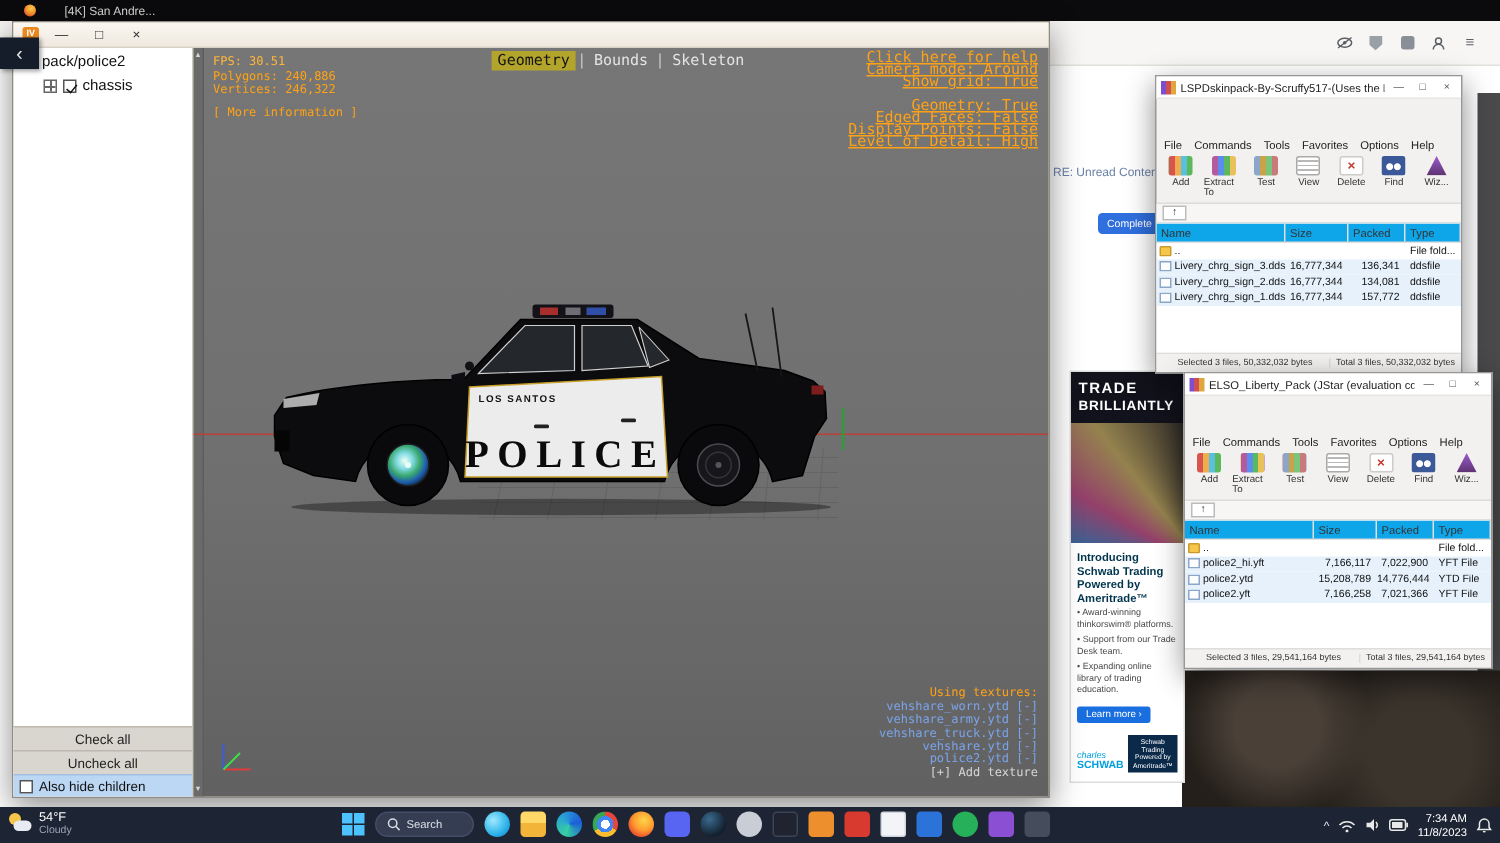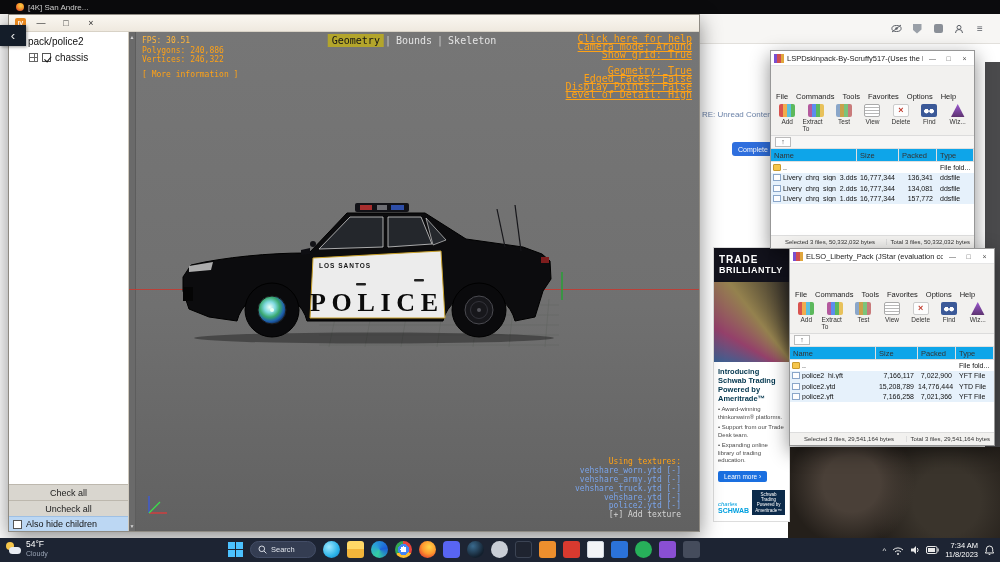--- a/index.html
+++ b/index.html
@@ -11,7 +11,7 @@
   #tabbar{position:absolute;left:0;top:0;width:1000px;height:14px;background:#0b0b0d;
     display:flex;align-items:center;gap:4px;padding-left:16px;z-index:1;}
   .tab-fav{width:8px;height:8px;border-radius:50%;background:radial-gradient(circle at 60% 35%,#ffd54a,#ff9a2e 45%,#e8512e 80%);}
-  .tab-title{color:#d8d8d8;font-size:8px;white-space:nowrap;}
+  .tab-title{color:#d8d8d8;font-size:8px;white-space:nowrap;margin-left:15px;}
   #bpage{position:absolute;left:0;top:14px;width:1000px;height:524px;background:#ffffff;z-index:1;}
   #btoolbar{position:absolute;left:0;top:0;width:1000px;height:30px;background:#f7f6f4;border-bottom:1px solid #e2e0dc;
     display:flex;align-items:center;justify-content:flex-end;gap:9px;padding-right:14px;}

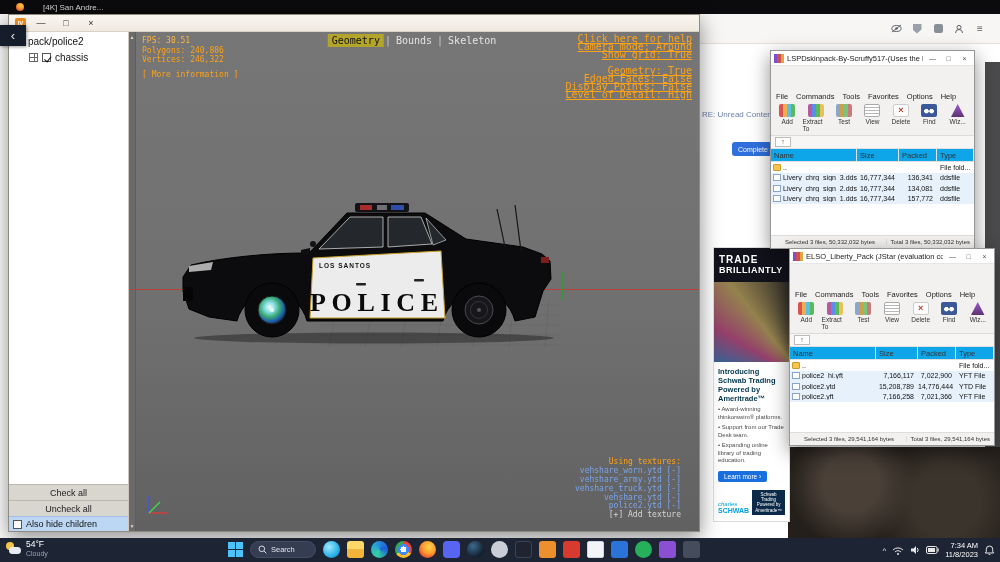--- a/index.html
+++ b/index.html
@@ -89,7 +89,7 @@
   .vsep{color:#c9c9c9;padding:0 1px;}
   #vp-right{position:absolute;right:7px;top:3px;text-align:right;color:#ffa216;font-size:10px;line-height:7.8px;text-decoration:underline;}
   #vp-right .gap{height:9px;}
-  #vp-tex{position:absolute;right:18px;bottom:11px;text-align:right;font-size:8px;line-height:8.8px;}
+  #vp-tex{position:absolute;right:7px;bottom:11px;text-align:right;font-size:8px;line-height:8.8px;}
   #vp-tex .hd{color:#ffa216;}
   #vp-tex .tx{color:#7aa4ea;}
   #vp-tex .add{color:#d6d6d6;}

